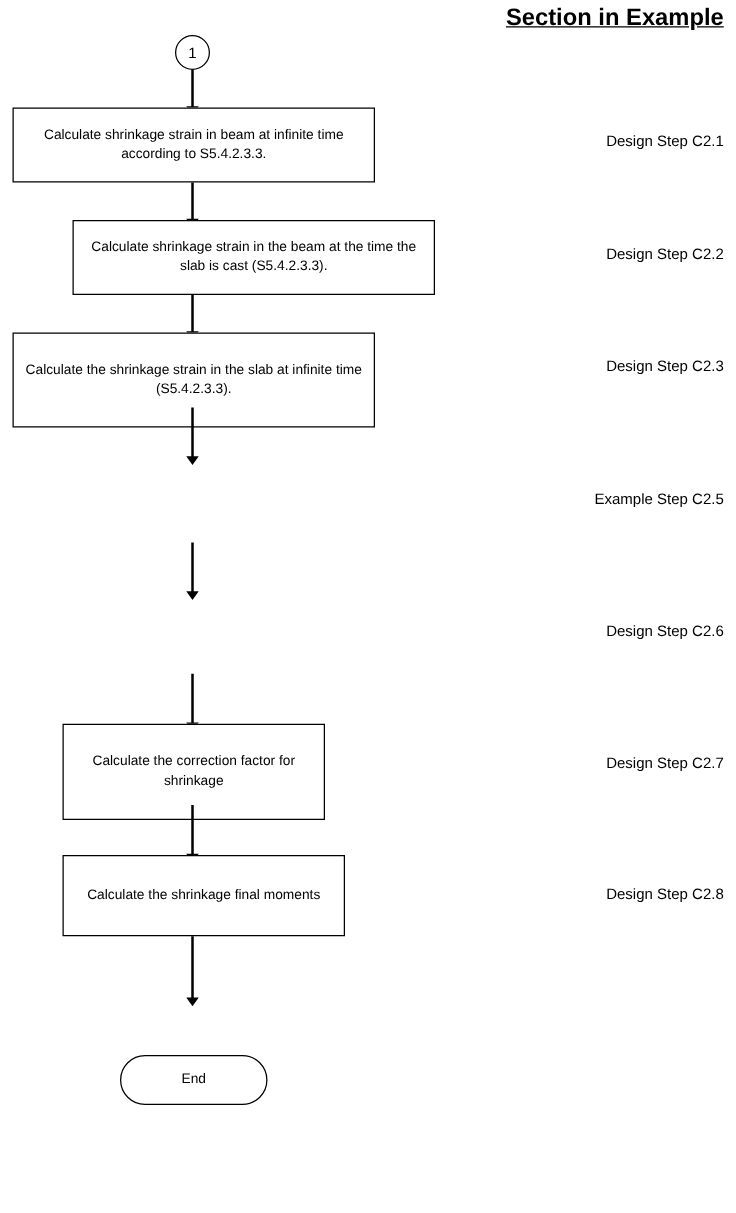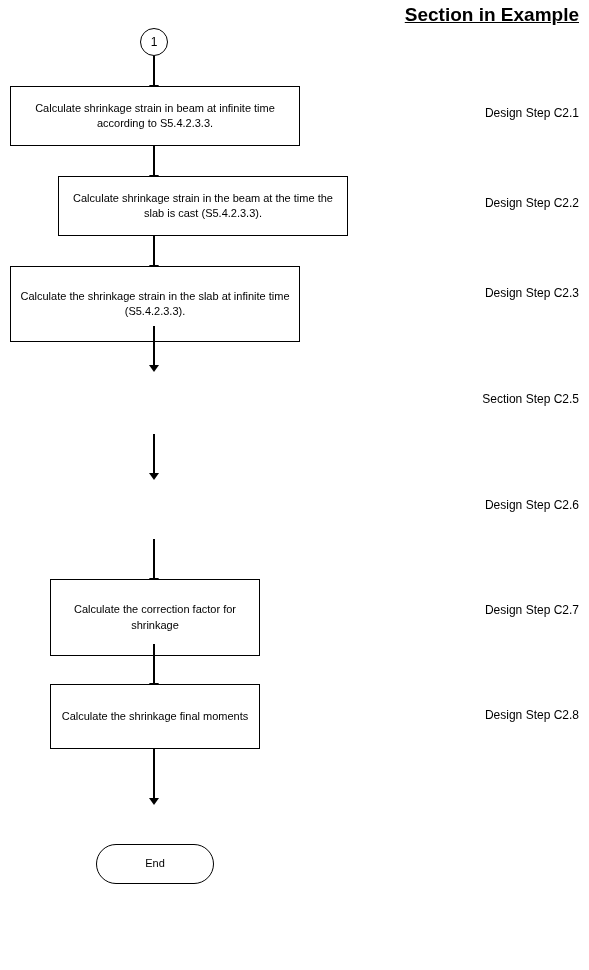--- a/index.html
+++ b/index.html
@@ -122,7 +122,7 @@
 
   <div class="arrow" style="left: 153px; top: 326px; height: 40px;"></div>
 
-  <div class="design-step" style="top: 392px;">Section Step C2.5</div>
+  <div class="design-step" style="top: 392px;">Example Step C2.5</div>
 
   <div class="arrow" style="left: 153px; top: 434px; height: 40px;"></div>
 

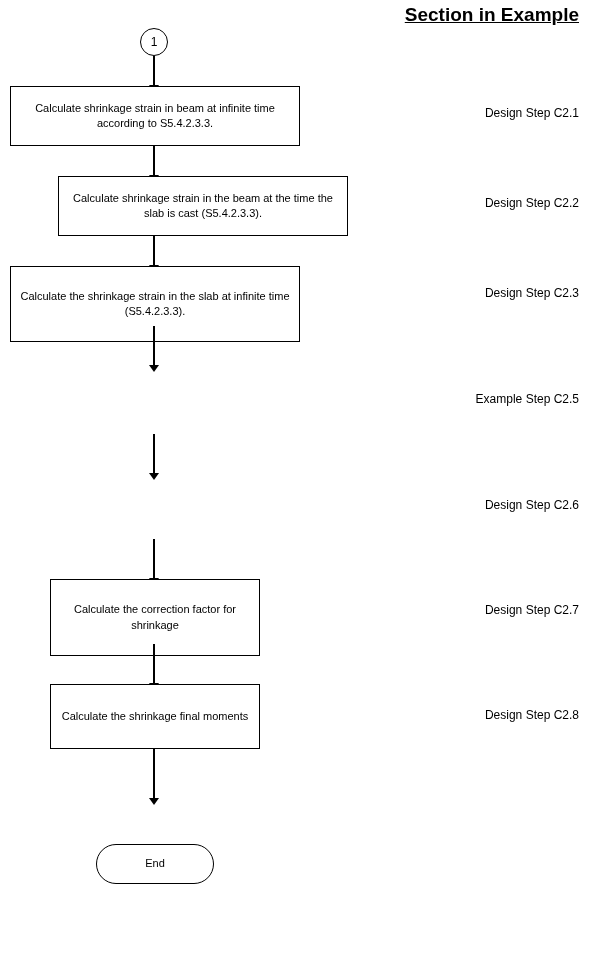--- a/index.html
+++ b/index.html
@@ -137,7 +137,7 @@
 
   <div class="arrow" style="left: 153px; top: 644px; height: 40px;"></div>
 
-  <div class="flow-box" style="left: 50px; top: 684px; width: 210px; height: 65px;">
+  <div class="flow-box" style="left: 50px; top: 684px; width: 226px; height: 65px;">
     <span>Calculate the shrinkage final moments</span>
   </div>
   <div class="design-step" style="top: 708px;">Design Step C2.8</div>

